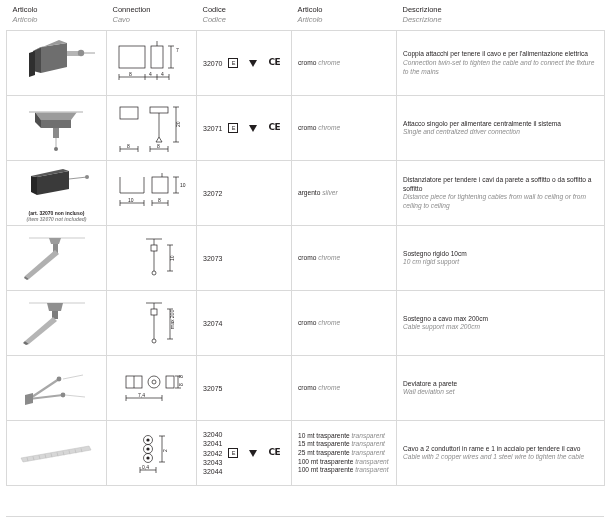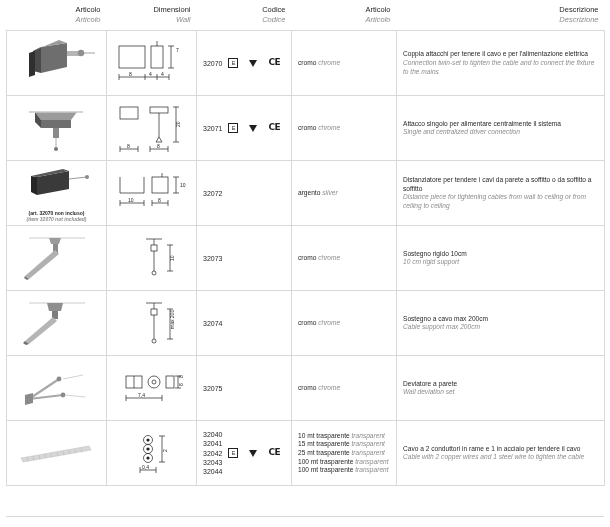--- a/index.html
+++ b/index.html
@@ -33,7 +33,7 @@
   table.catalog col.c-des   { width: 208px; }
 
   thead th {
-    text-align: right;
+    text-align: left;
     vertical-align: top;
     font-weight: normal;
     font-size: 7.5px;

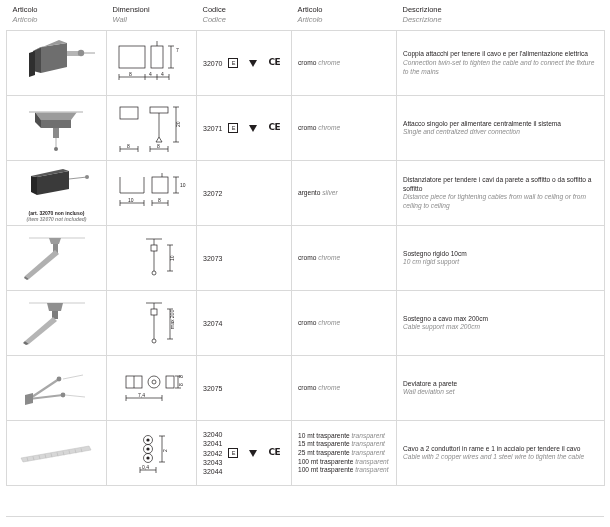--- a/index.html
+++ b/index.html
@@ -158,7 +158,7 @@
           <span class="en">Articolo</span>
         </th>
         <th>
-          <span class="it">Dimensioni</span>
+          <span class="it">Connection</span>
           <span class="en">Wall</span>
         </th>
         <th>

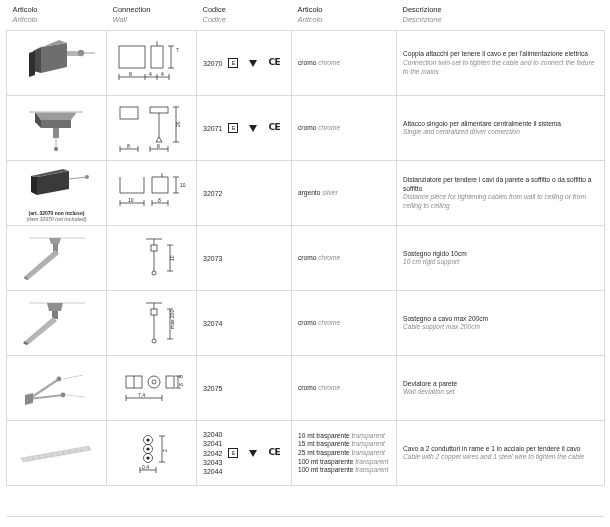--- a/index.html
+++ b/index.html
@@ -159,7 +159,7 @@
         </th>
         <th>
           <span class="it">Connection</span>
-          <span class="en">Wall</span>
+          <span class="en">Cavo</span>
         </th>
         <th>
           <span class="it">Codice</span>

